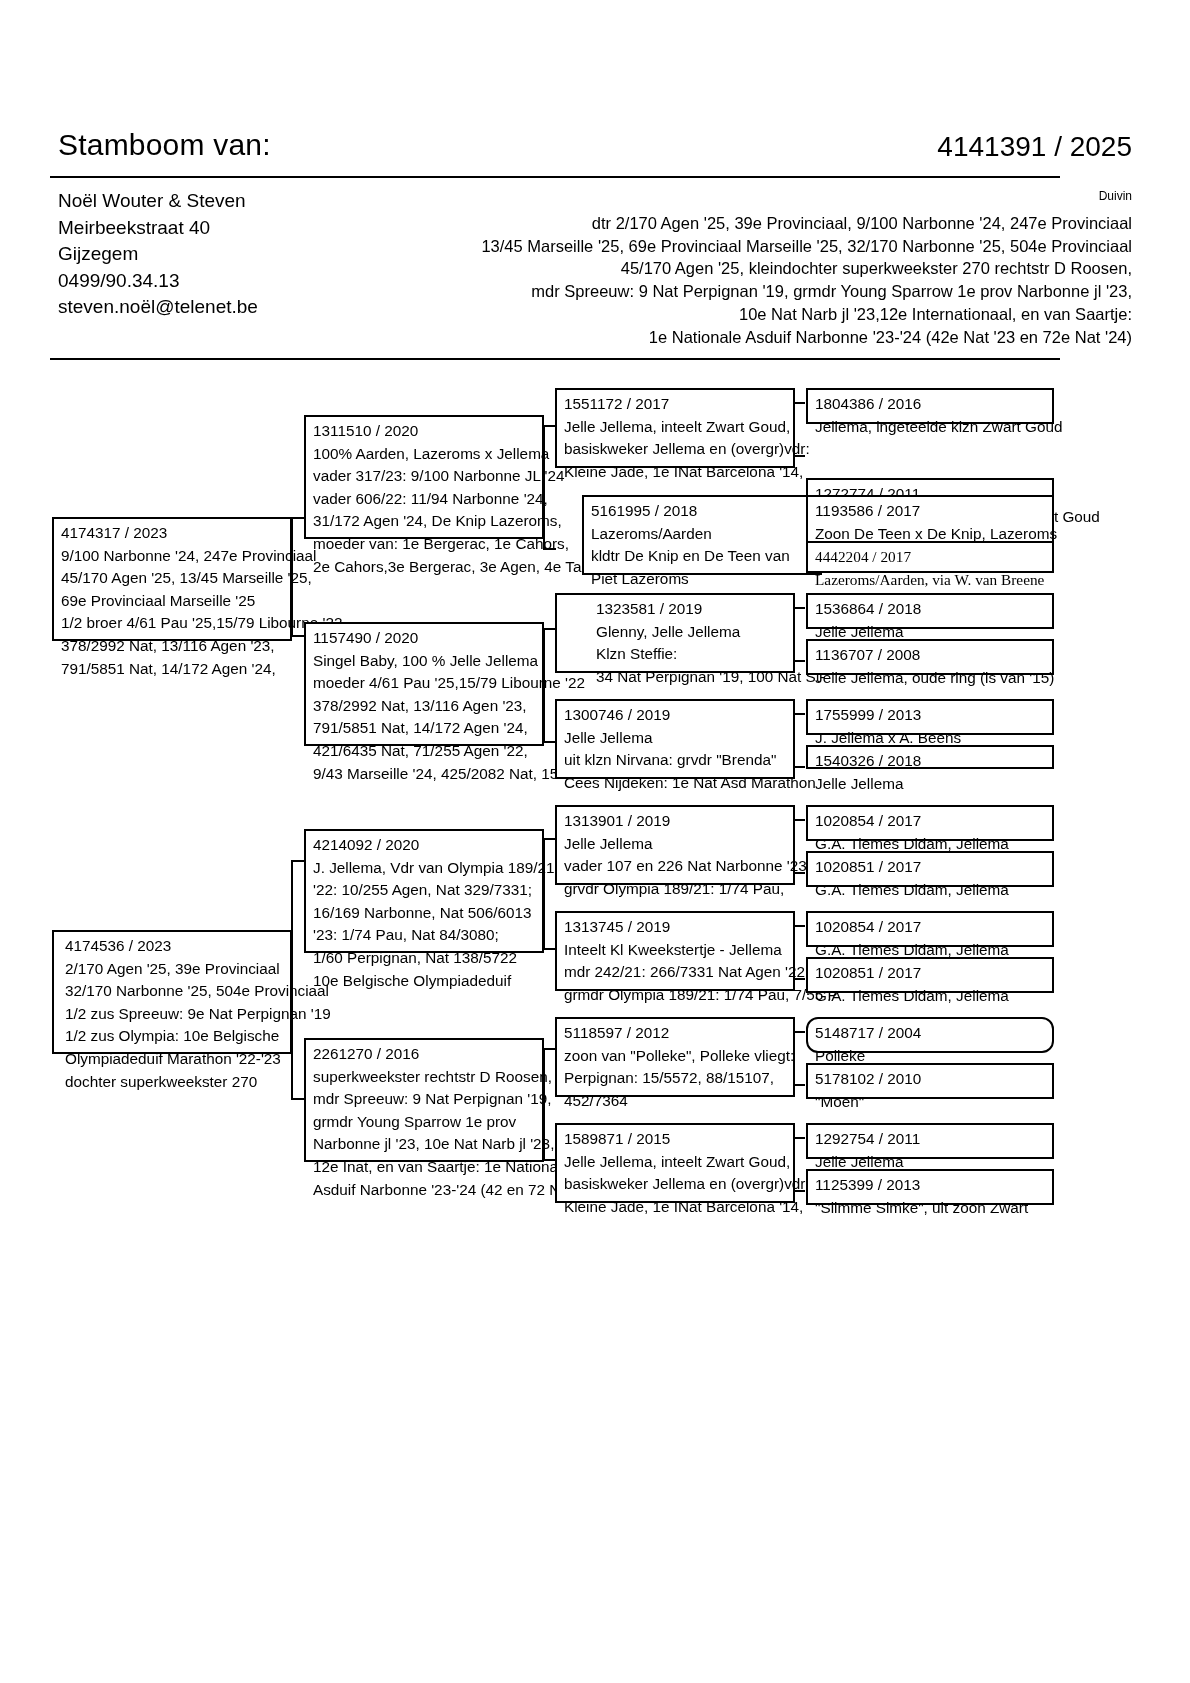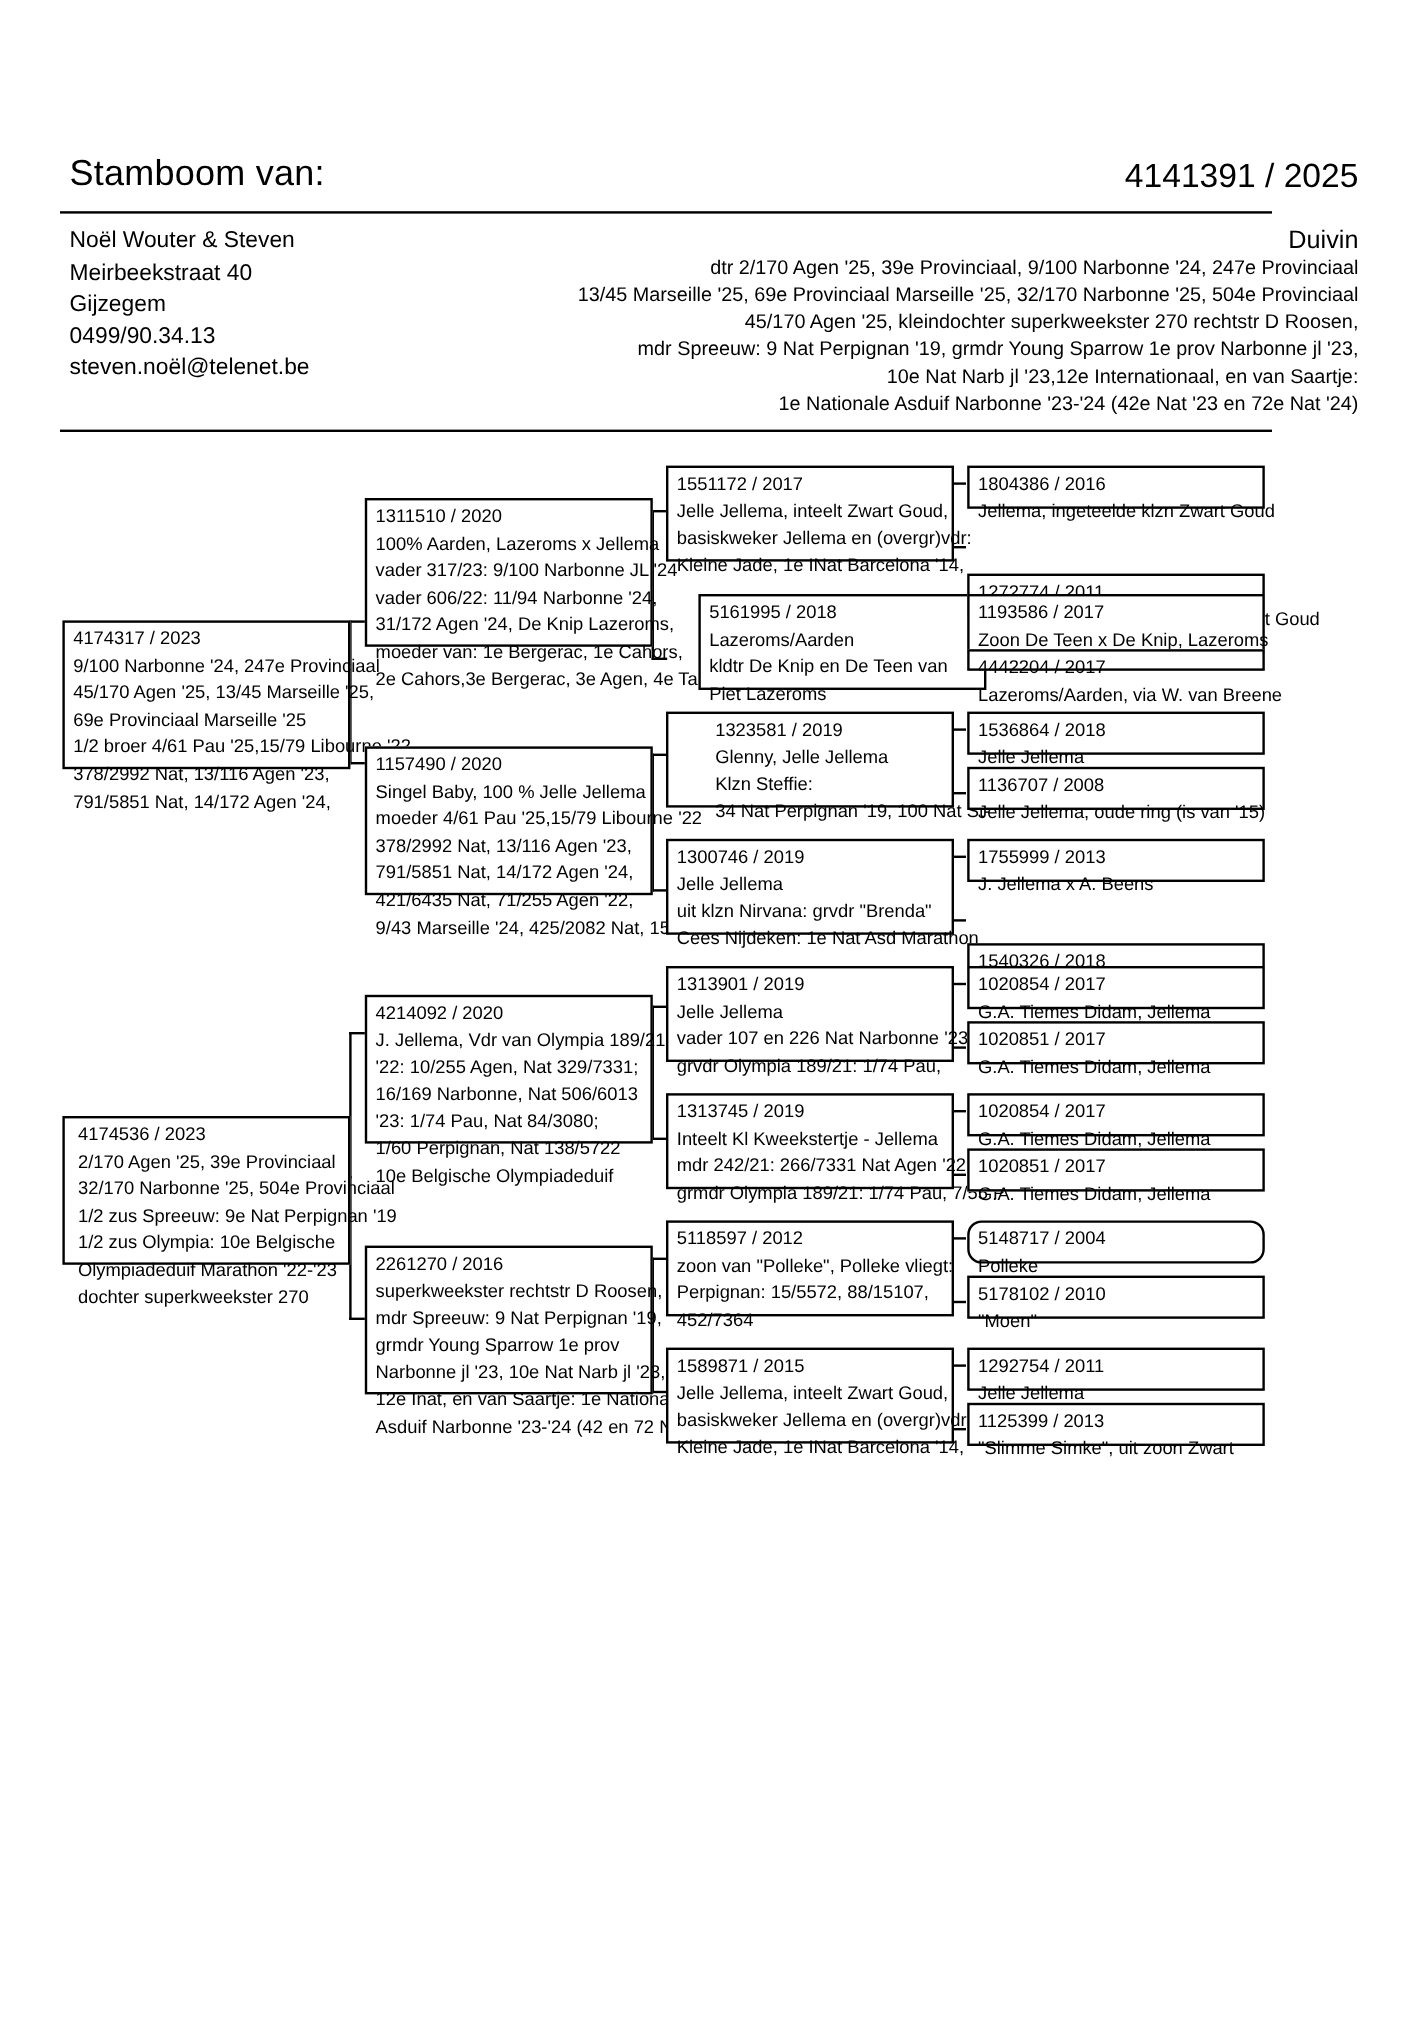--- a/index.html
+++ b/index.html
@@ -65,7 +65,7 @@
     position: absolute;
     right: 58px;
     top: 189px;
-    font-size: 21px;
+    font-size: 12px;
     white-space: nowrap;
   }
   .hdr-notes {

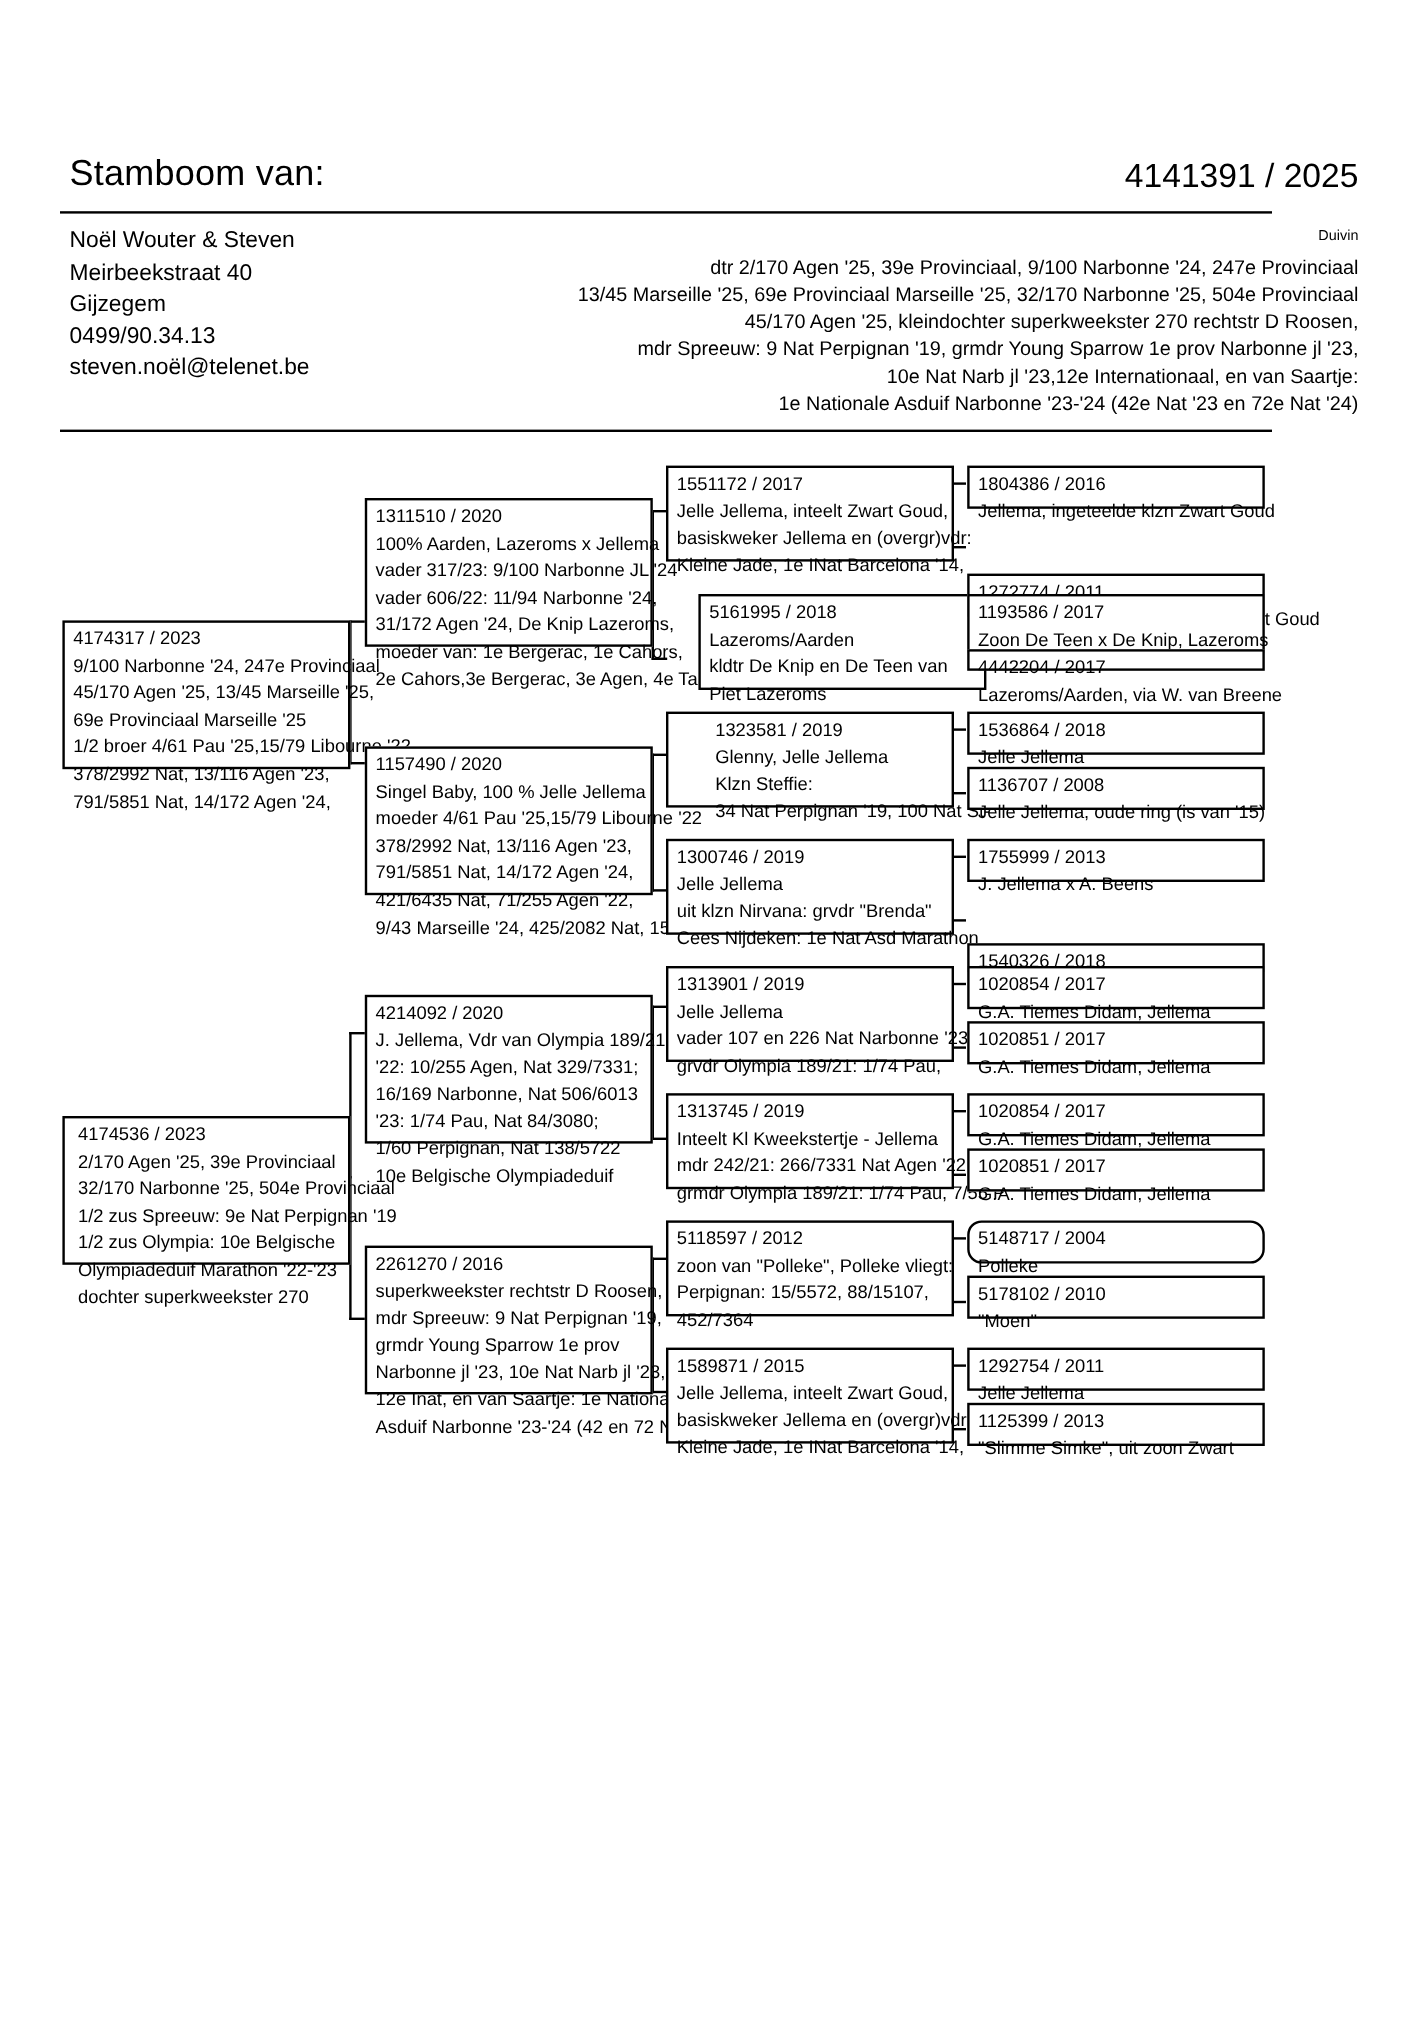--- a/index.html
+++ b/index.html
@@ -300,7 +300,7 @@
     <div class="ln">1193586 / 2017</div>
     <div class="ln">Zoon De Teen x De Knip, Lazeroms</div>
   </div>
-  <div class="bx" style="left:806px; top:541px; width:248px; height:18px;">
+  <div class="bx" style="left:806px; top:541px; width:248px; height:32px;font-family:Liberation Serif, serif;">
     <div class="ln">4442204 / 2017</div>
     <div class="ln">Lazeroms/Aarden, via W. van Breene</div>
   </div>

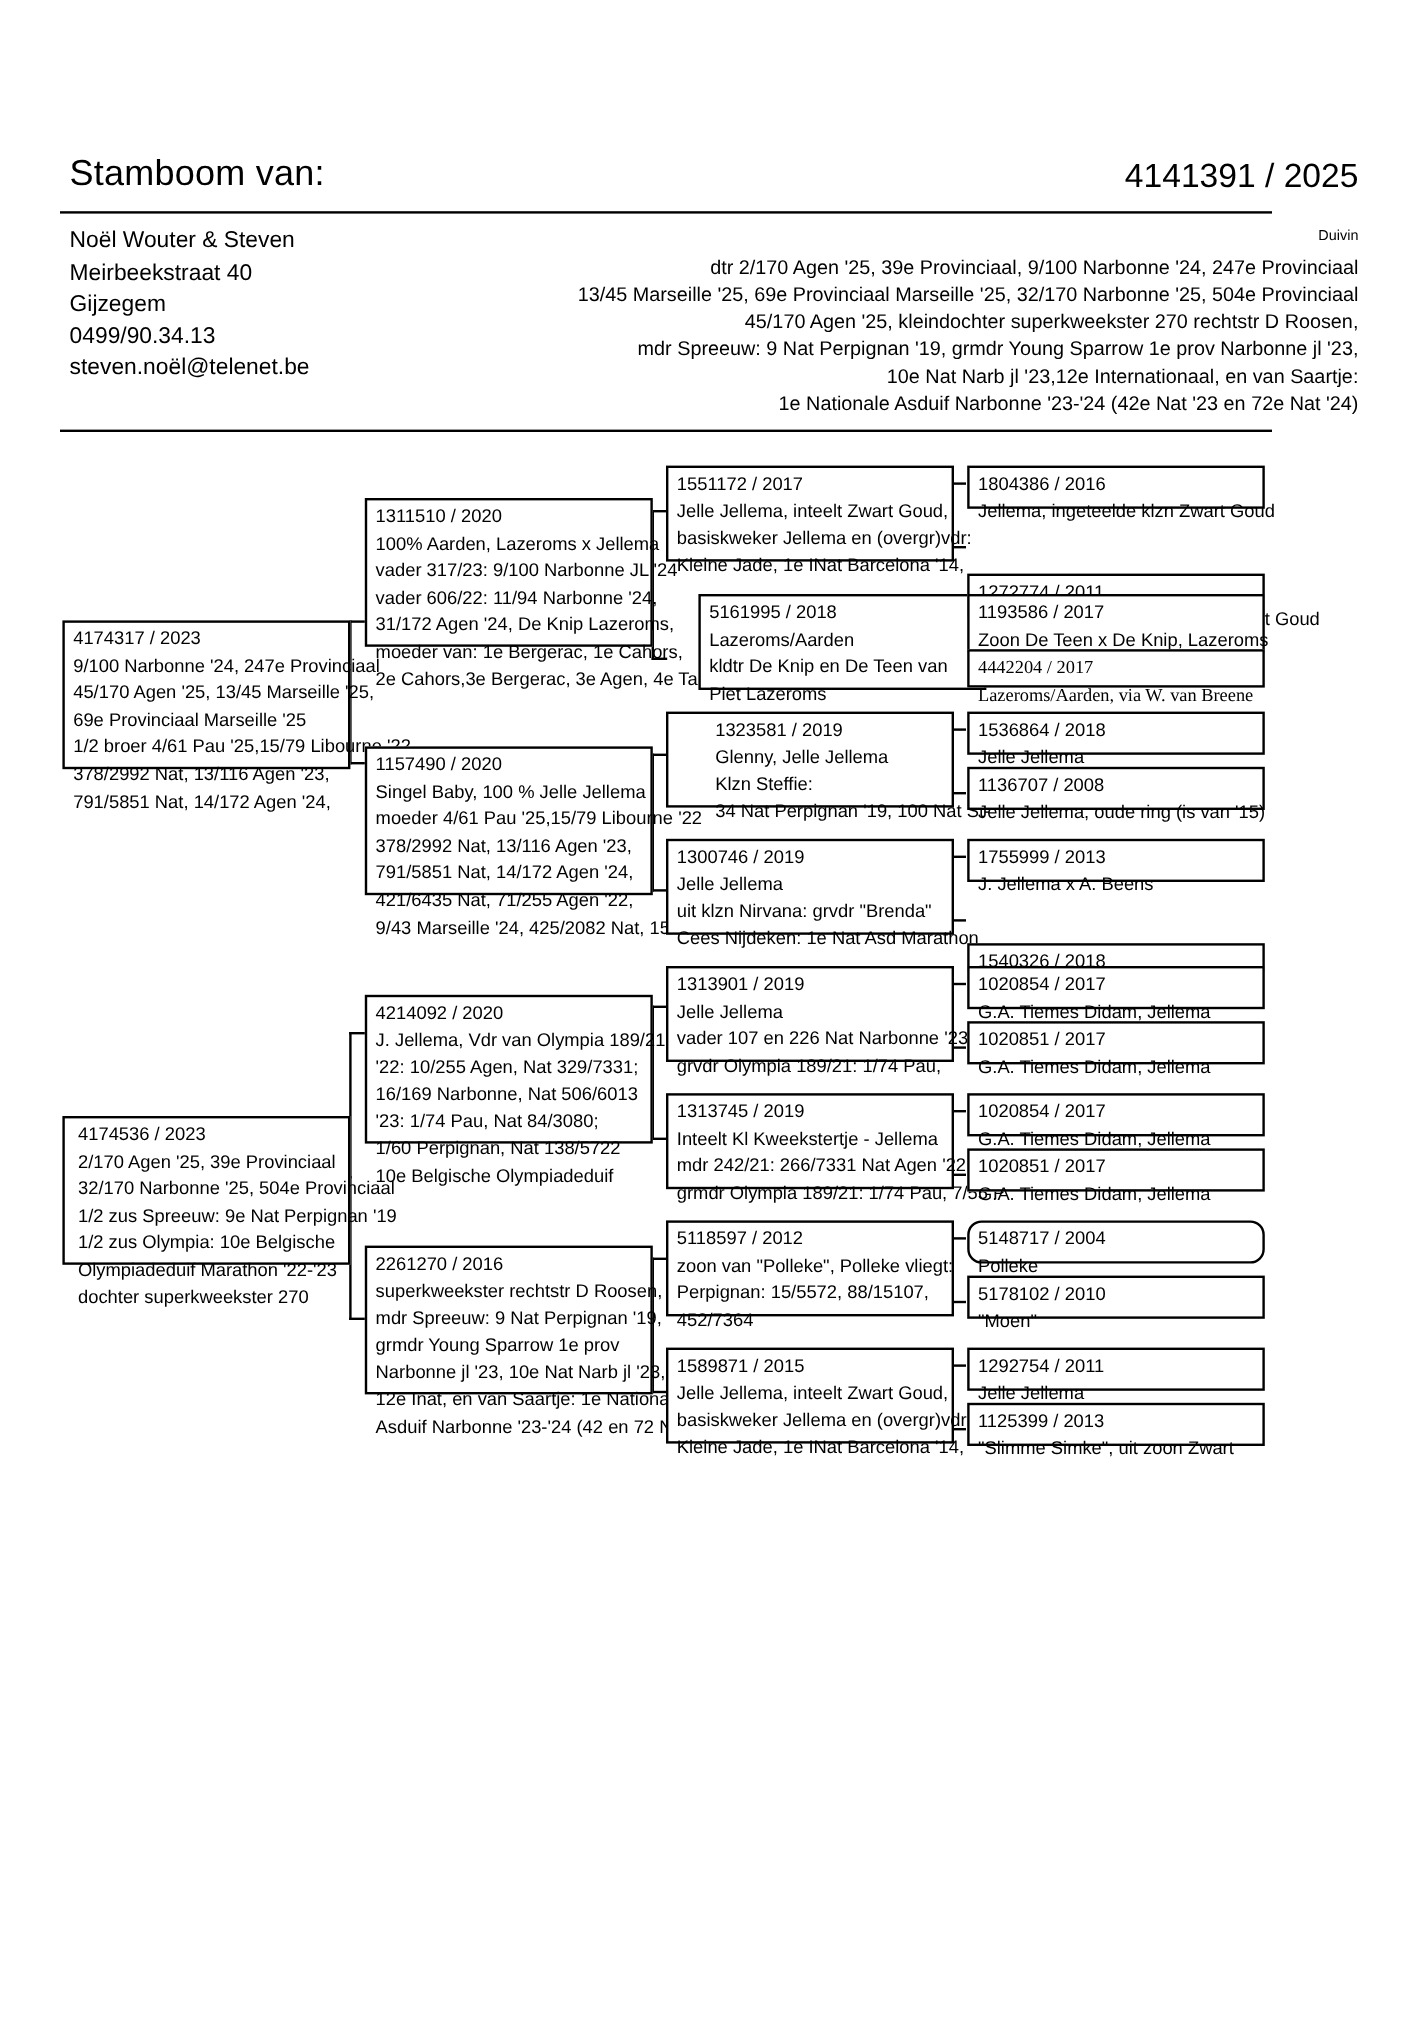--- a/index.html
+++ b/index.html
@@ -316,7 +316,7 @@
     <div class="ln">1755999 / 2013</div>
     <div class="ln">J. Jellema x A. Beens</div>
   </div>
-  <div class="bx" style="left:806px; top:786px; width:248px; height:24px;">
+  <div class="bx" style="left:806px; top:745px; width:248px; height:24px;">
     <div class="ln">1540326 / 2018</div>
     <div class="ln">Jelle Jellema</div>
   </div>

